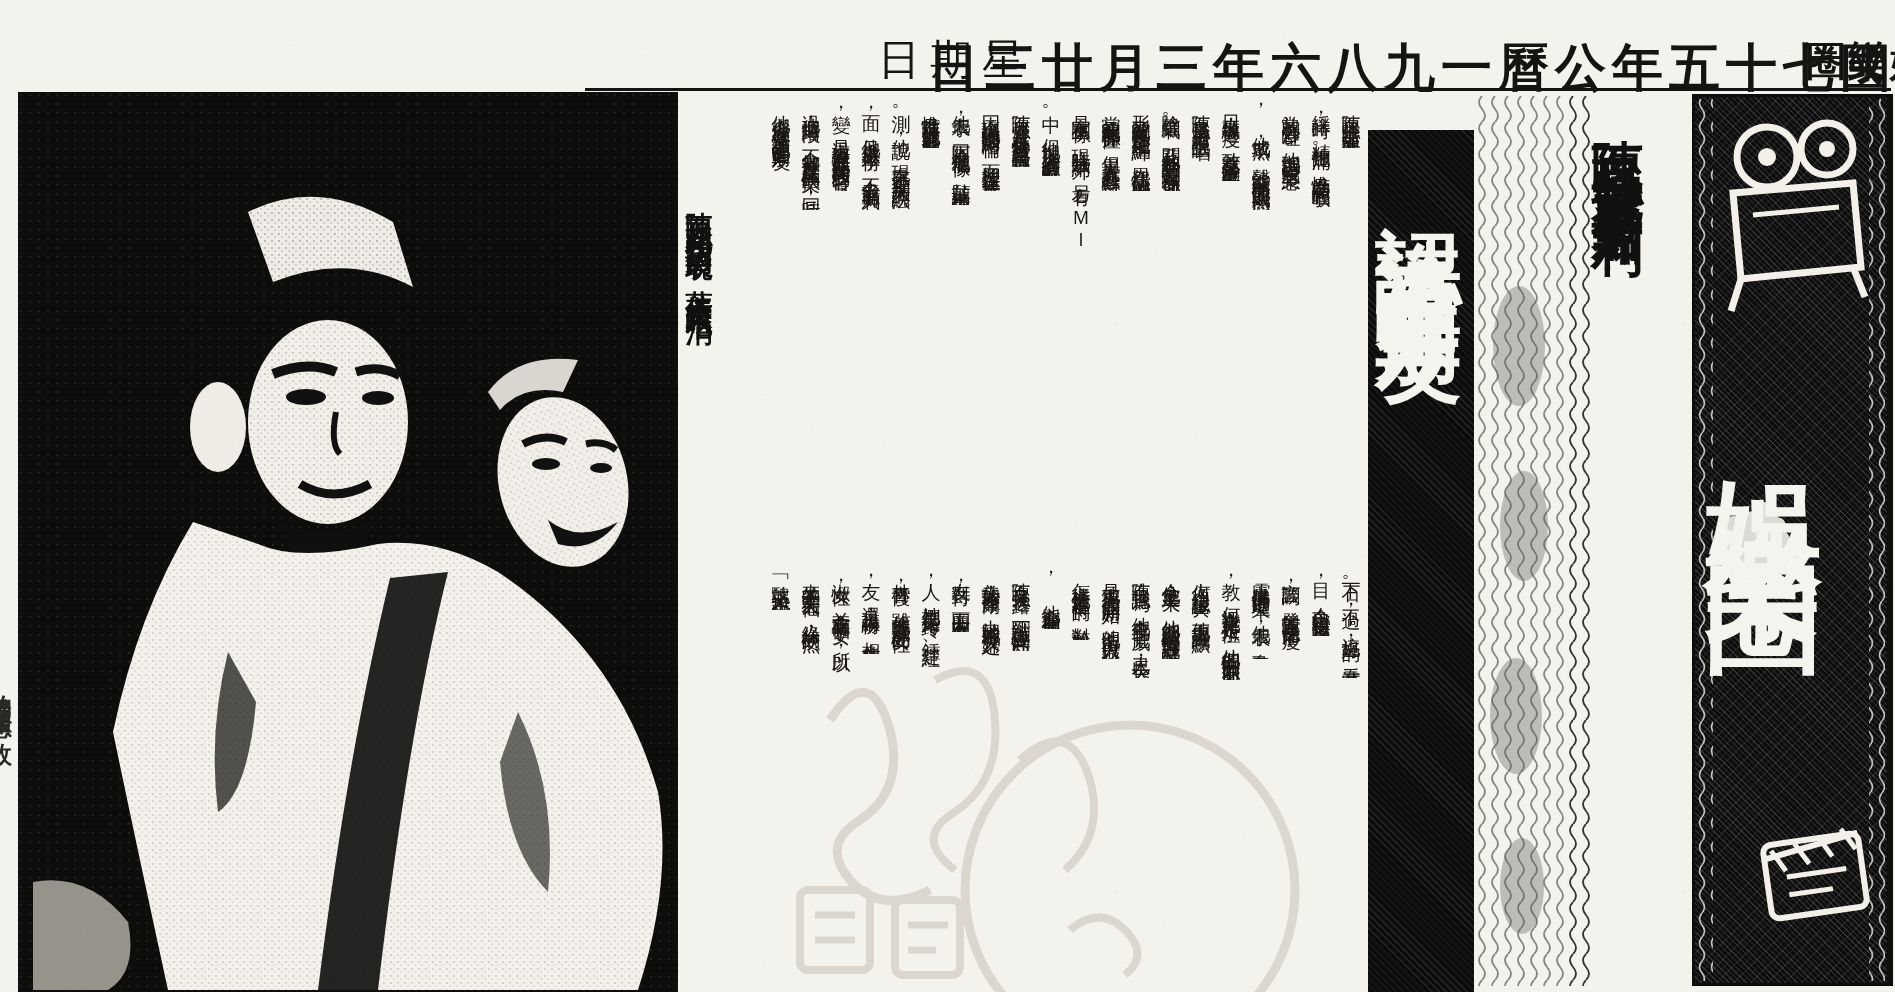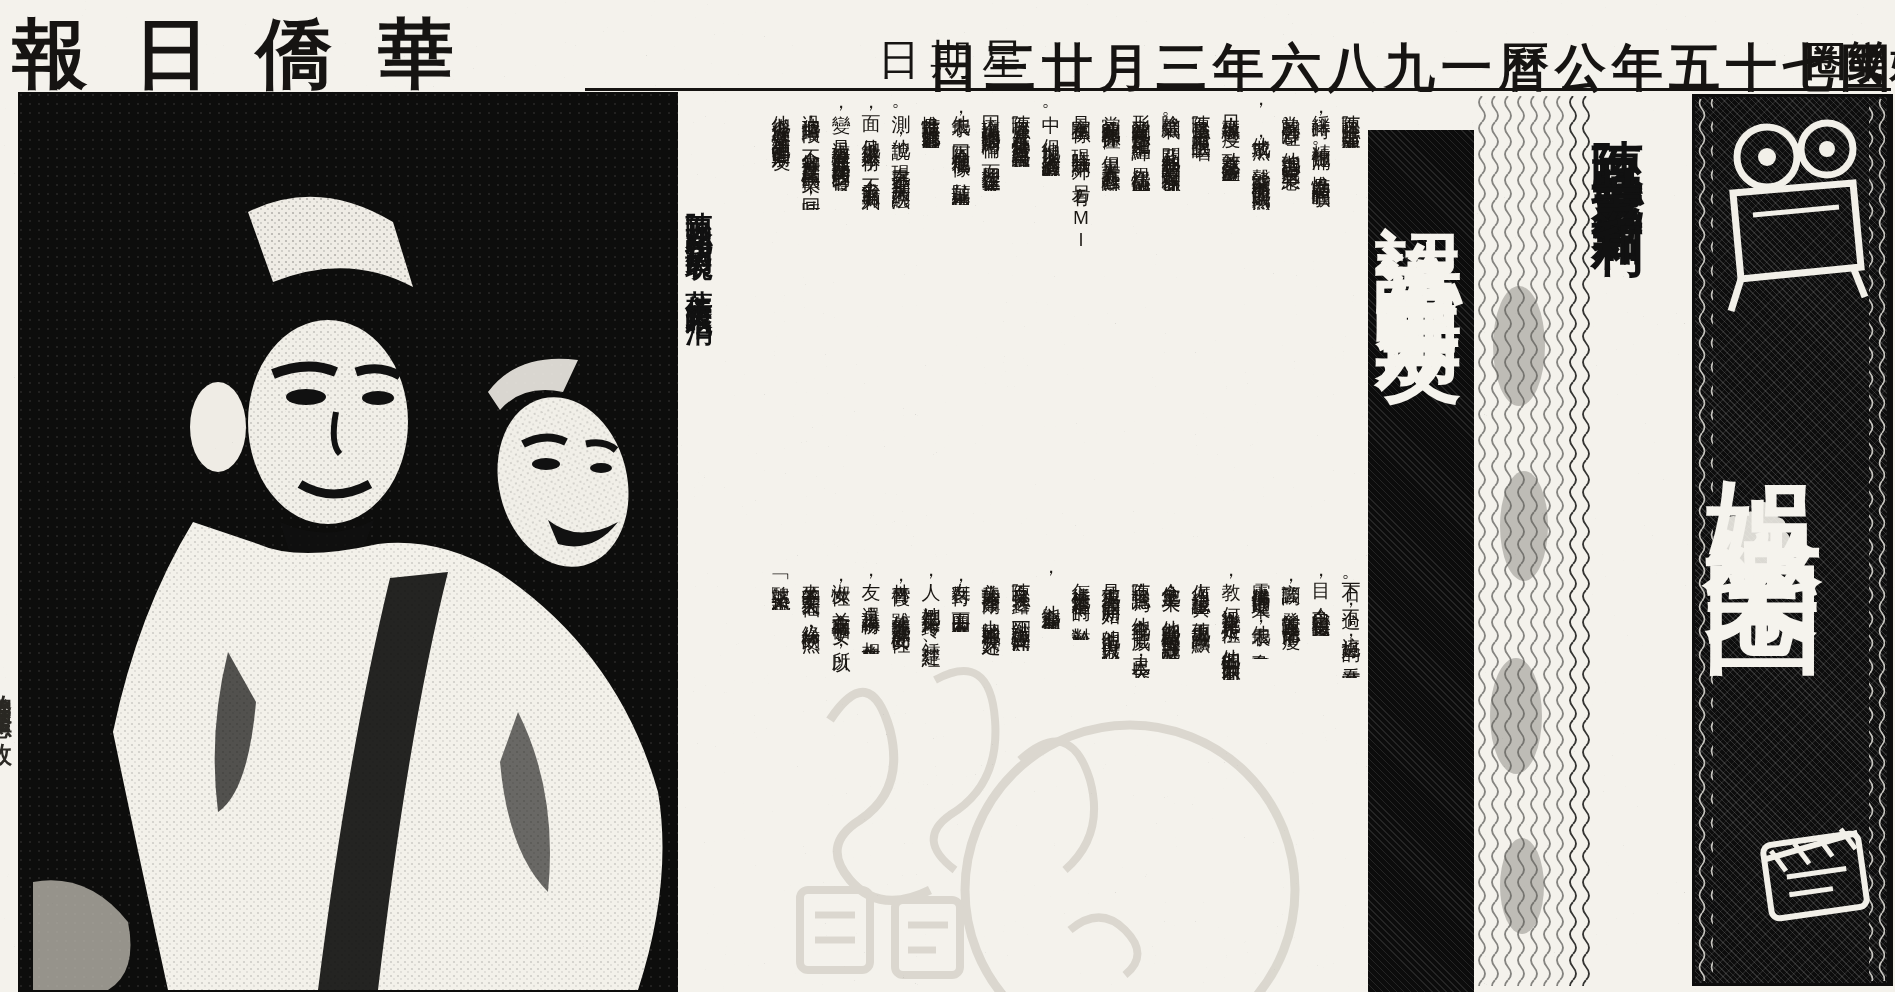--- a/index.html
+++ b/index.html
@@ -45,7 +45,6 @@
 
 <div id="stage">
 
-  <div class="abs masthead">報日僑華</div>
   <div class="abs weekday">日期星</div>
   <div class="abs dateline">日三廿月三年六八九一曆公年五十七國民華中</div>
   <div class="abs section-label">圈樂娛</div>

